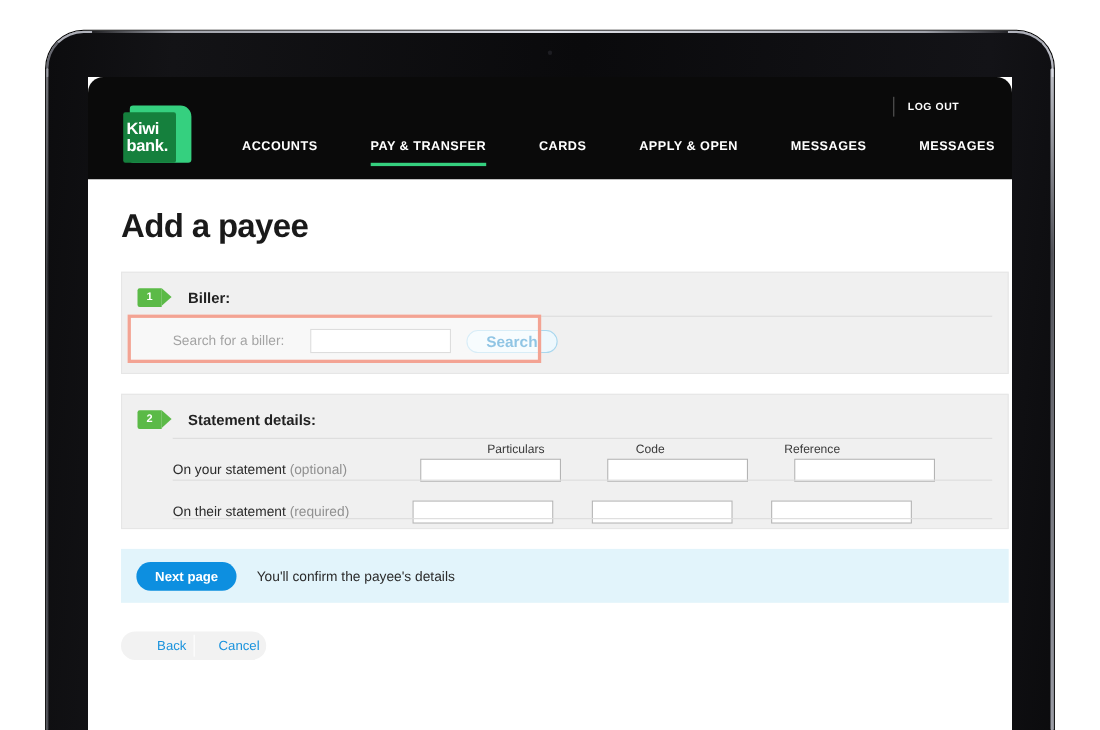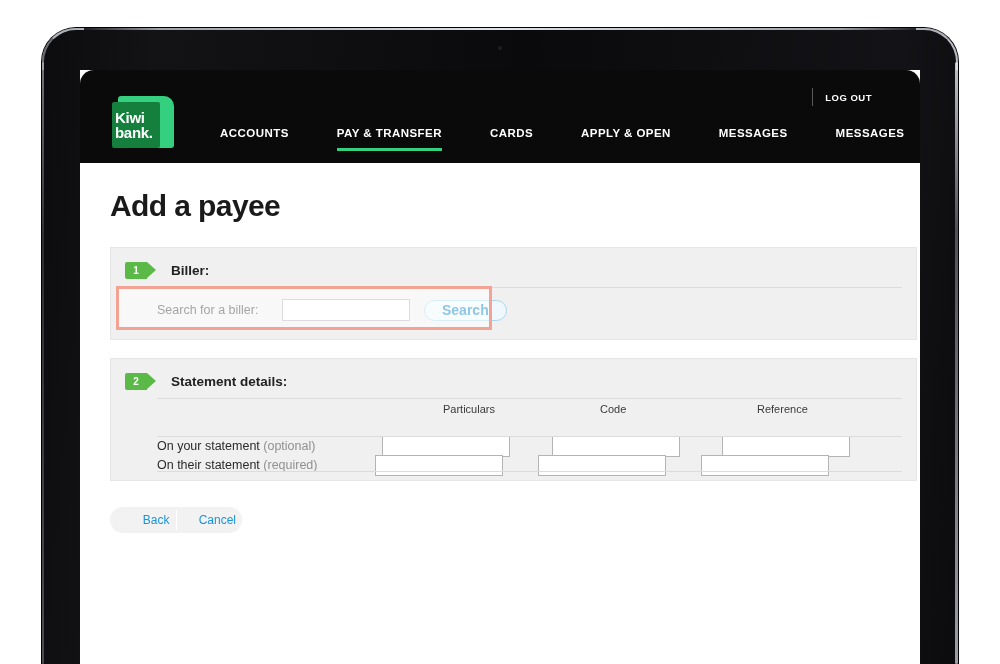--- a/index.html
+++ b/index.html
@@ -300,7 +300,6 @@
     top: 44px;
     left: 332px;
     display: flex;
-    gap: 22px;
   }
   .col-head {
     font-size: 11px;

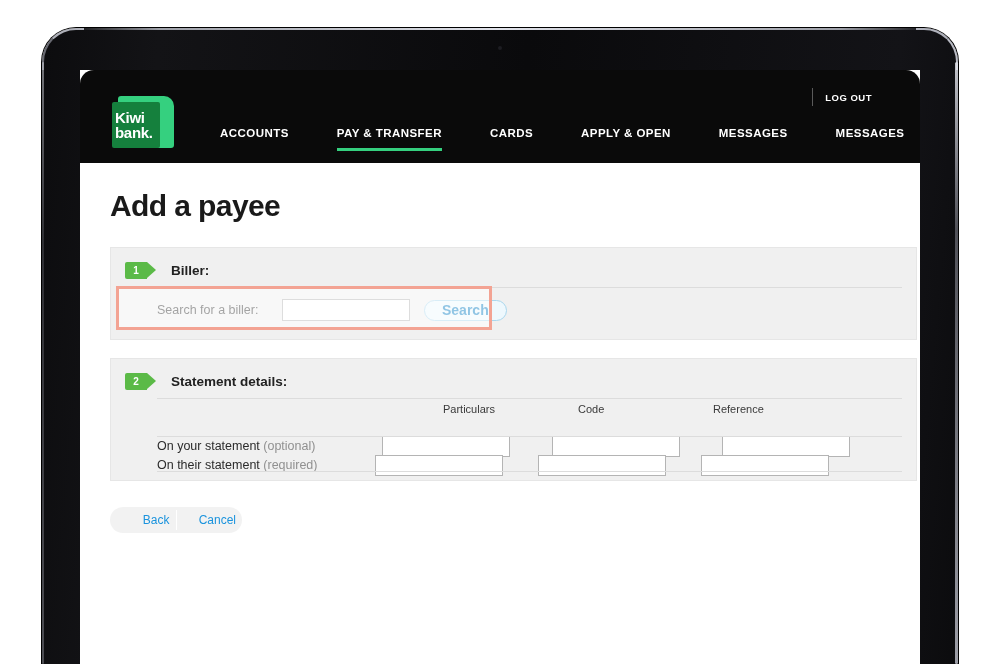--- a/index.html
+++ b/index.html
@@ -314,7 +314,7 @@
     display: flex;
     align-items: center;
   }
-  #stmt-row-your { top: 71px; gap: 35px; }
+  #stmt-row-your { top: 52px; gap: 35px; }
   #stmt-row-their { top: 90px; gap: 28px; }
   .stmt-label {
     width: 190px;

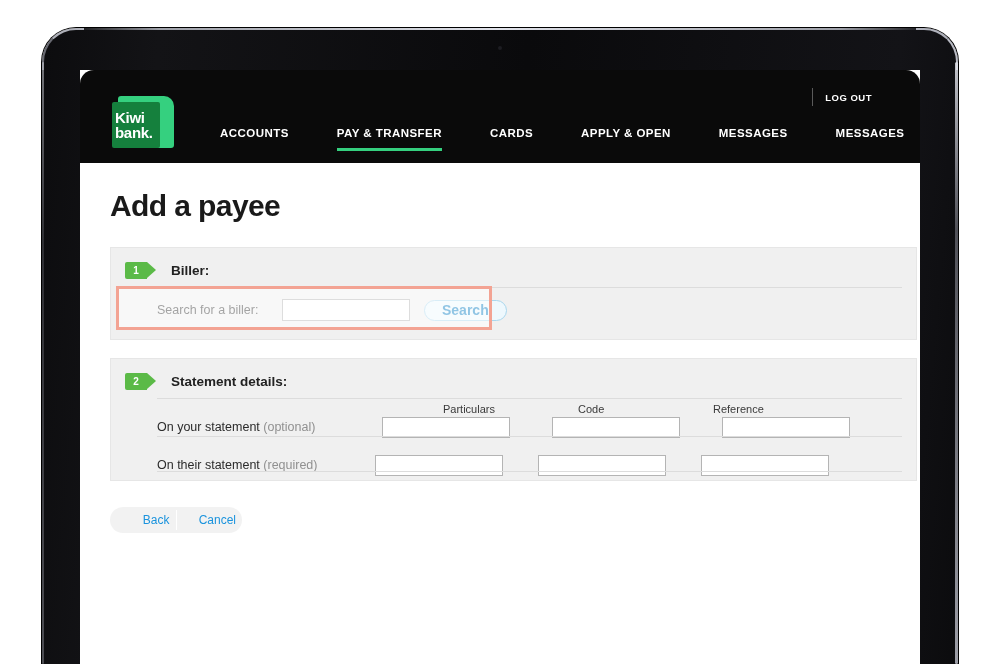--- a/index.html
+++ b/index.html
@@ -484,6 +484,10 @@
       <div class="hrule" style="top:112px;"></div>
     </div>
 
+    <div id="next-strip">
+      <button class="btn-next">Next page</button>
+      <div class="next-note">You'll confirm the payee's details</div>
+    </div>
 
     <div id="bottom-actions">
       <button class="btn-ghost">Back</button>

